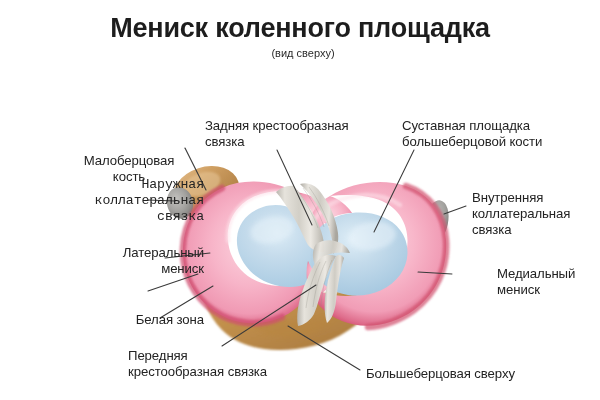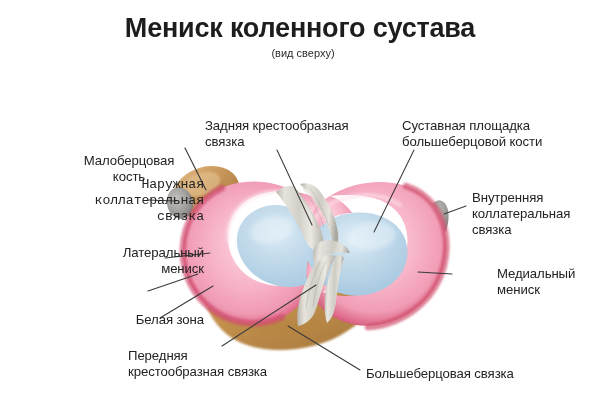--- a/index.html
+++ b/index.html
@@ -83,7 +83,7 @@
 <div id="page">
 
   <div id="title-block">
-    <div id="main-title">Мениск коленного сустава</div>
+    <div id="main-title">Мениск коленного площадка</div>
     <div id="sub-title">(вид сверху)</div>
   </div>
 

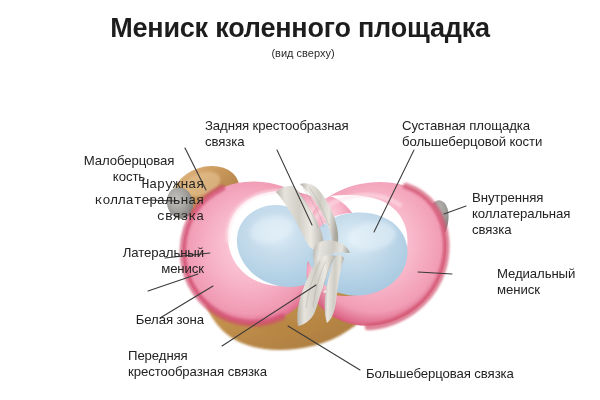--- a/index.html
+++ b/index.html
@@ -298,7 +298,7 @@
   <div class="label l" id="lbl-acl">Передняя
 крестообразная связка</div>
 
-  <div class="label l" id="lbl-tibia">Большеберцовая связка</div>
+  <div class="label l" id="lbl-tibia">Большеберцовая сверху</div>
 
 </div>
 

